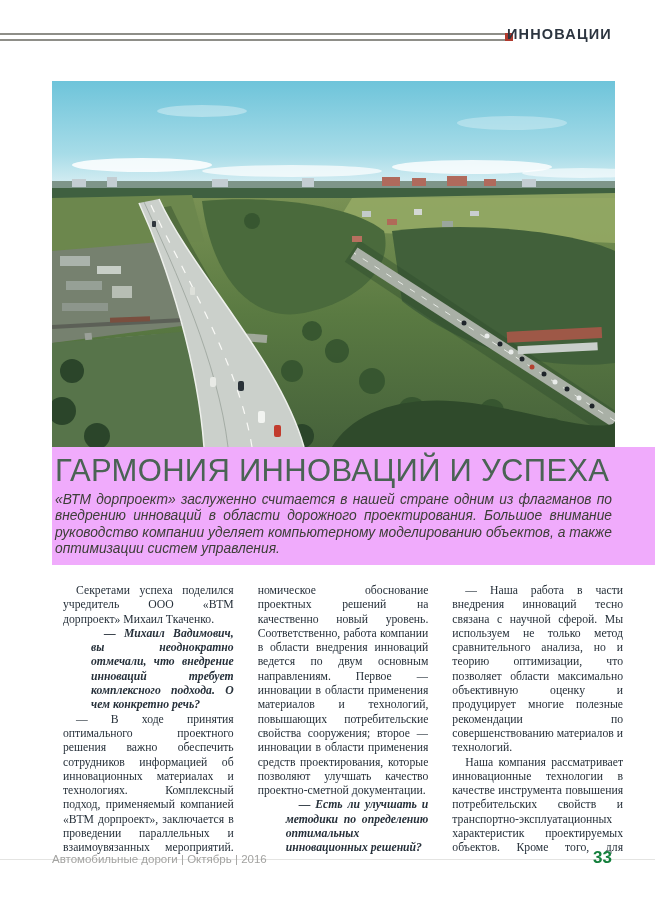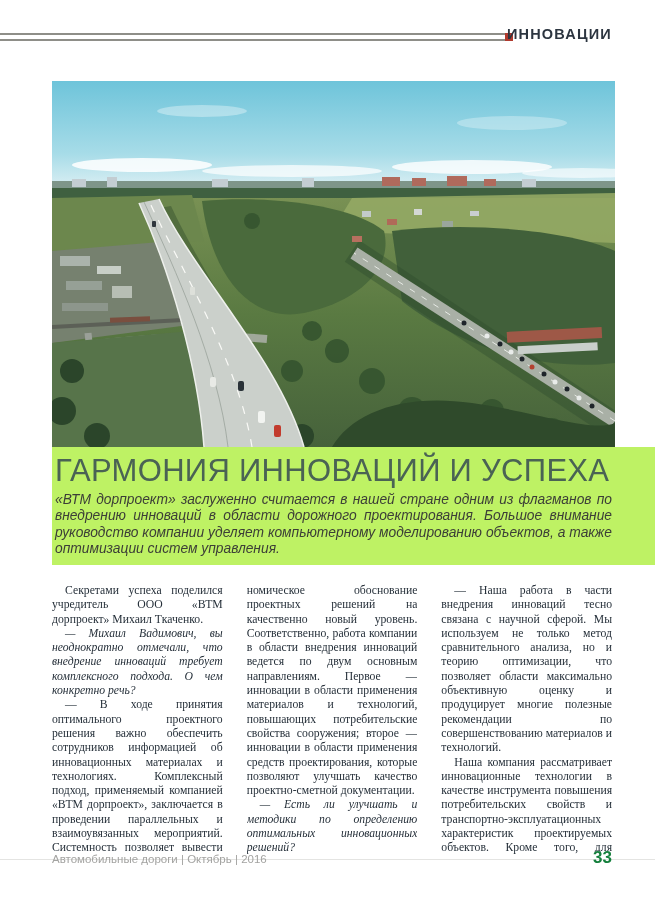--- a/index.html
+++ b/index.html
@@ -33,7 +33,7 @@
   
   .title-band {
     position:absolute; left:52px; top:447px; width:603px; height:118px;
-    background:#bef264; padding:7px 43px 10px 3px;
+    background:#f0abfc; padding:7px 43px 10px 3px;
   }
   .article-title {
     margin:0; font-size:31px; font-weight:normal; letter-spacing:0.3px;

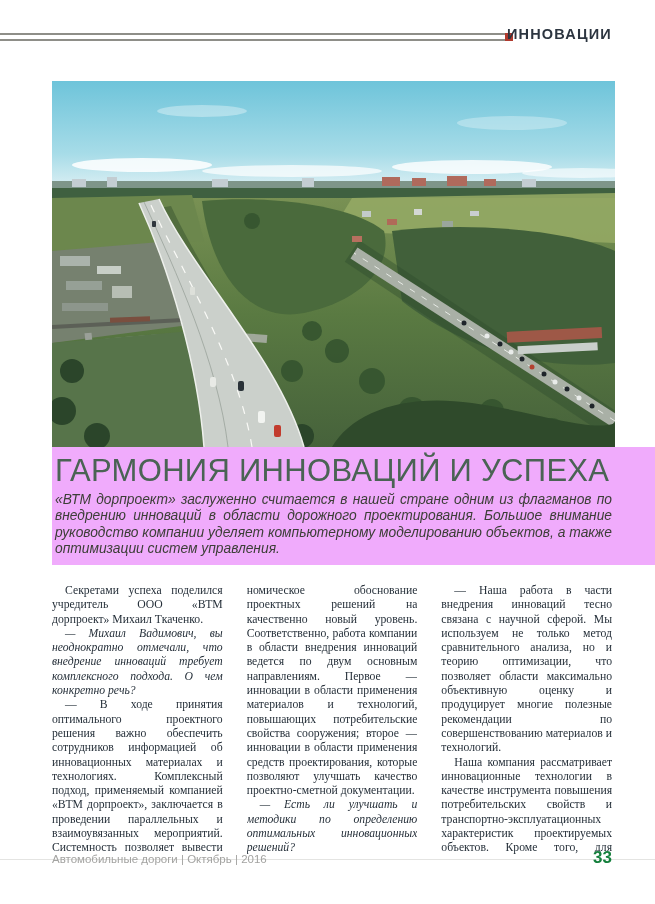--- a/index.html
+++ b/index.html
@@ -46,7 +46,7 @@
   }
   
   .columns {
-    position:absolute; left:52px; top:584px; width:560px; height:272px;
+    position:absolute; left:63px; top:584px; width:560px; height:272px;
     display:flex; gap:24px;
     font-family:"Liberation Serif", serif;
     font-size:11.7px; line-height:14.3px; color:#26303a;

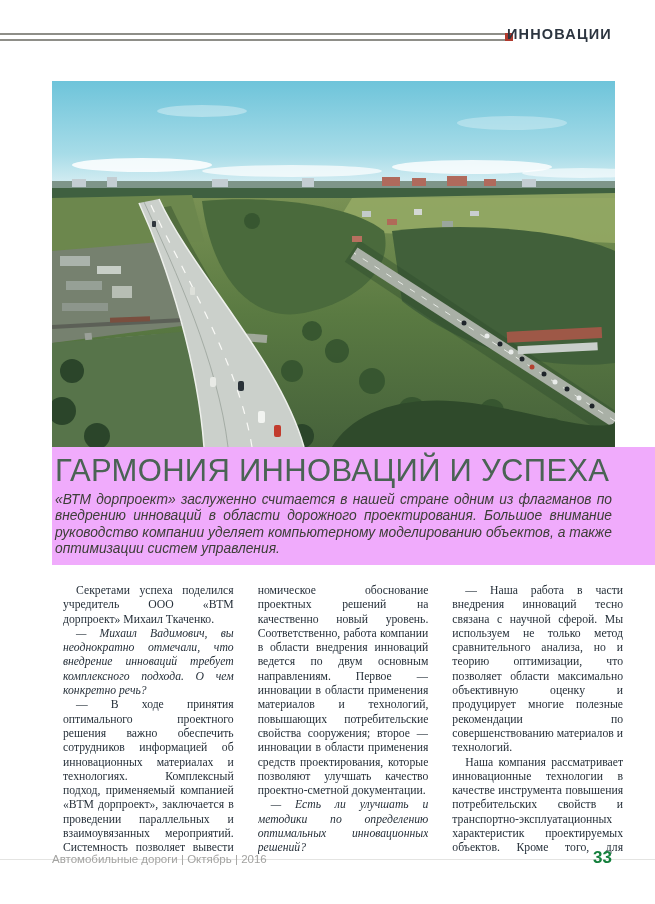--- a/index.html
+++ b/index.html
@@ -54,7 +54,7 @@
   .col { flex:1 1 0; overflow:hidden; }
   .col p { margin:0; text-align:justify; hyphens:auto; }
   .col p.indent { text-indent:13px; }
-  .col p.q { font-weight:normal; font-style:italic; }
+  .col p.q { font-weight:bold; font-style:italic;margin-left:28px; }
   
   .footer-hairline {
     position:absolute; left:0; top:859px; width:655px; height:1px;

